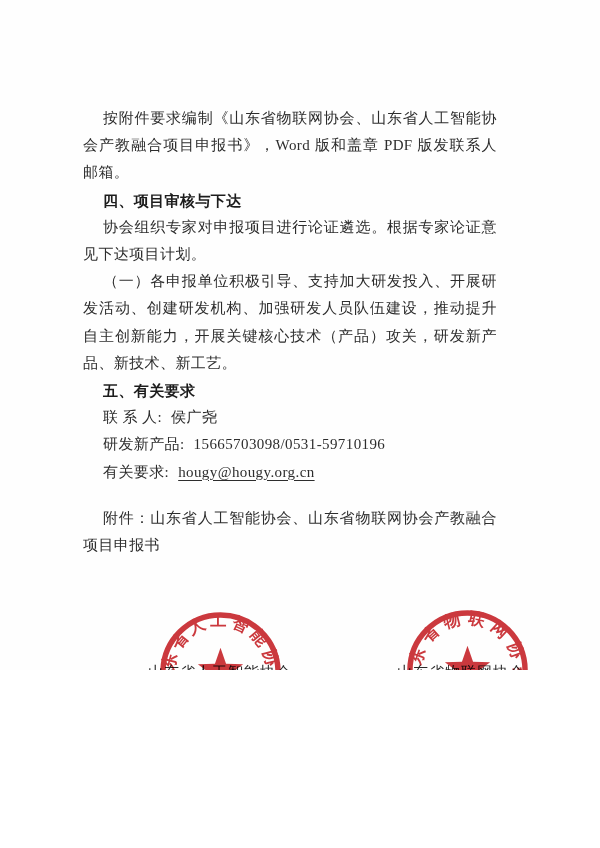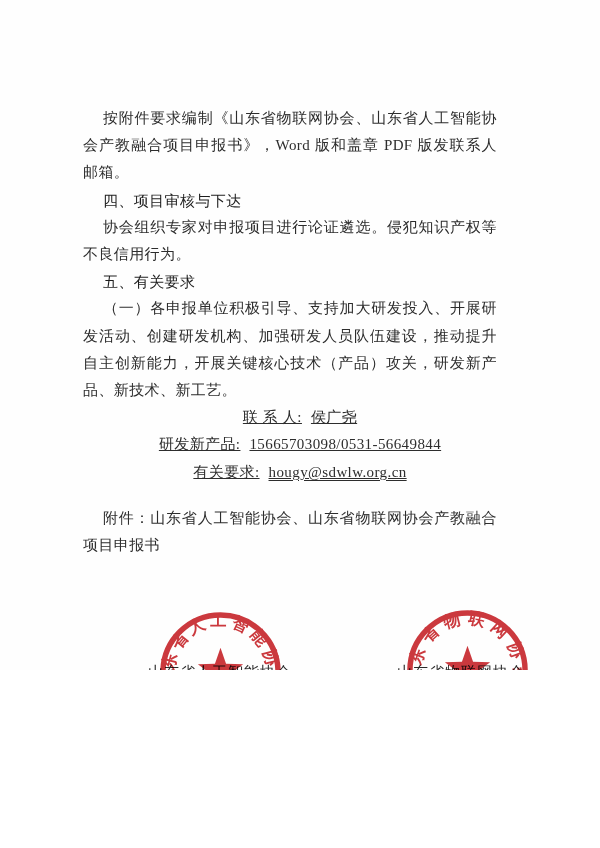--- a/index.html
+++ b/index.html
@@ -28,7 +28,7 @@
   .heading{
     text-indent:20px;
     font-family:"Liberation Sans","DejaVu Sans",sans-serif;
-    font-weight:400;
+    font-weight:700;
     color:#1c1c1c;
     text-align:left;
   }

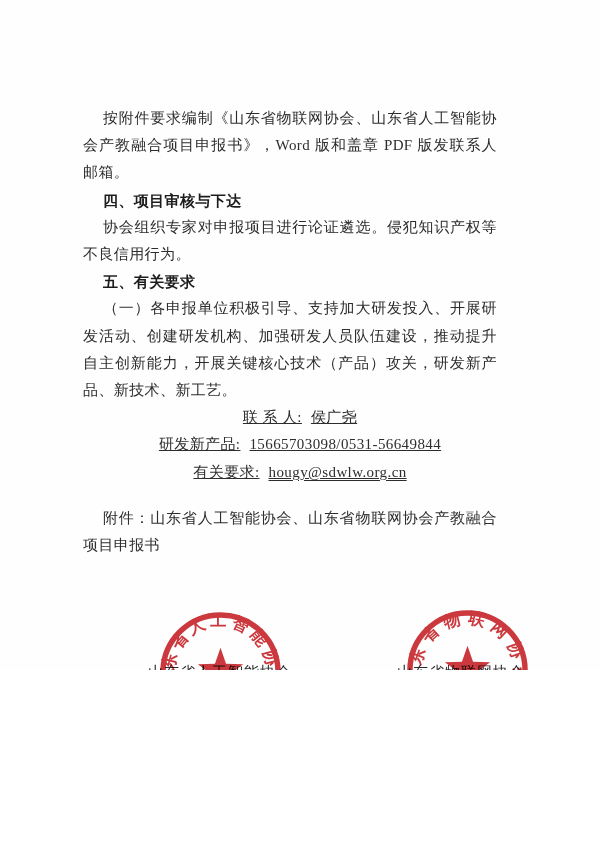--- a/index.html
+++ b/index.html
@@ -94,7 +94,7 @@
   <div class="content">
     <p class="para indent">按附件要求编制《山东省物联网协会、山东省人工智能协会产教融合项目申报书》，Word 版和盖章 PDF 版发联系人邮箱。</p>
     <p class="para heading">四、项目审核与下达</p>
-    <p class="para indent">协会组织专家对申报项目进行论证遴选。侵犯知识产权等不良信用行为。</p>
+    <p class="para indent">协会组织专家对申报项目进行论证遴选。根据专家论证意见下达项目计划。</p>
     <p class="para heading">五、有关要求</p>
     <p class="para indent">（一）各申报单位积极引导、支持加大研发投入、开展研发活动、创建研发机构、加强研发人员队伍建设，推动提升自主创新能力，开展关键核心技术（产品）攻关，研发新产品、新技术、新工艺。</p>
 

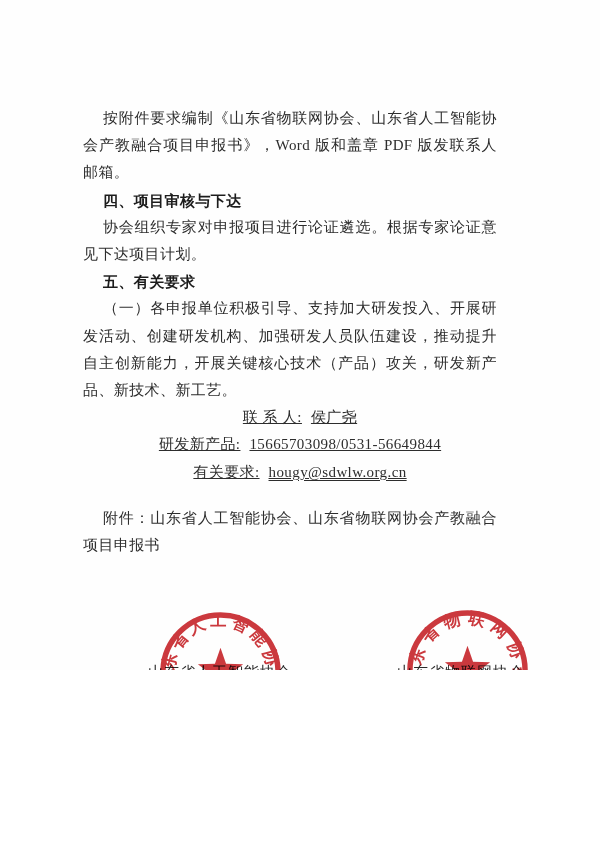--- a/index.html
+++ b/index.html
@@ -95,8 +95,8 @@
     <p class="para indent">按附件要求编制《山东省物联网协会、山东省人工智能协会产教融合项目申报书》，Word 版和盖章 PDF 版发联系人邮箱。</p>
     <p class="para heading">四、项目审核与下达</p>
     <p class="para indent">协会组织专家对申报项目进行论证遴选。根据专家论证意见下达项目计划。</p>
+    <p class="para indent">（一）各申报单位积极引导、支持加大研发投入、开展研发活动、创建研发机构、加强研发人员队伍建设，推动提升自主创新能力，开展关键核心技术（产品）攻关，研发新产品、新技术、新工艺。</p>
     <p class="para heading">五、有关要求</p>
-    <p class="para indent">（一）各申报单位积极引导、支持加大研发投入、开展研发活动、创建研发机构、加强研发人员队伍建设，推动提升自主创新能力，开展关键核心技术（产品）攻关，研发新产品、新技术、新工艺。</p>
 
     <p class="para contact-line">
       <span>联 系 人:</span><span class="contact-value">侯广尧</span>

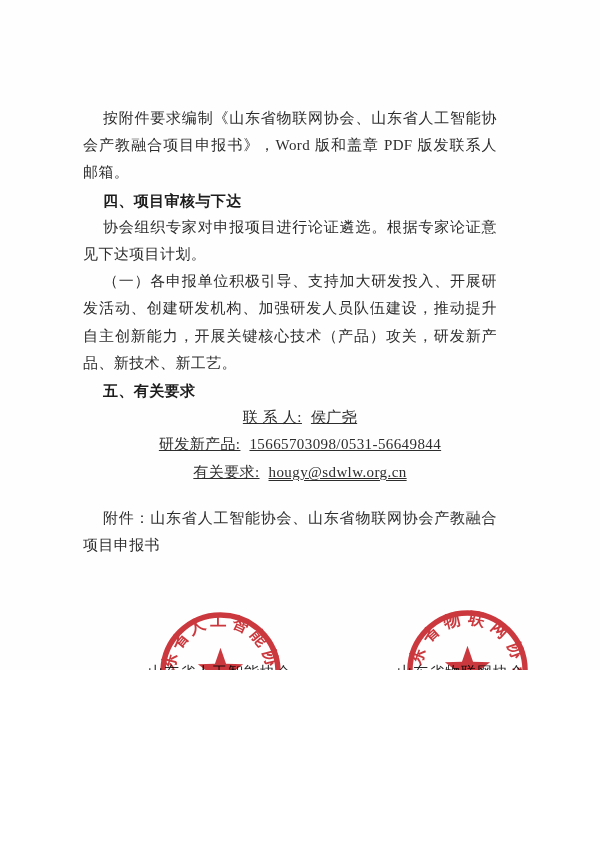--- a/index.html
+++ b/index.html
@@ -34,8 +34,7 @@
   }
   .contact-line{
     text-indent:20px;
-    text-align:center;
-    text-decoration:underline;
+    text-align:left;
   }
   .contact-value{margin-left:9px;}
   .underline{text-decoration:underline;text-underline-offset:3px;}

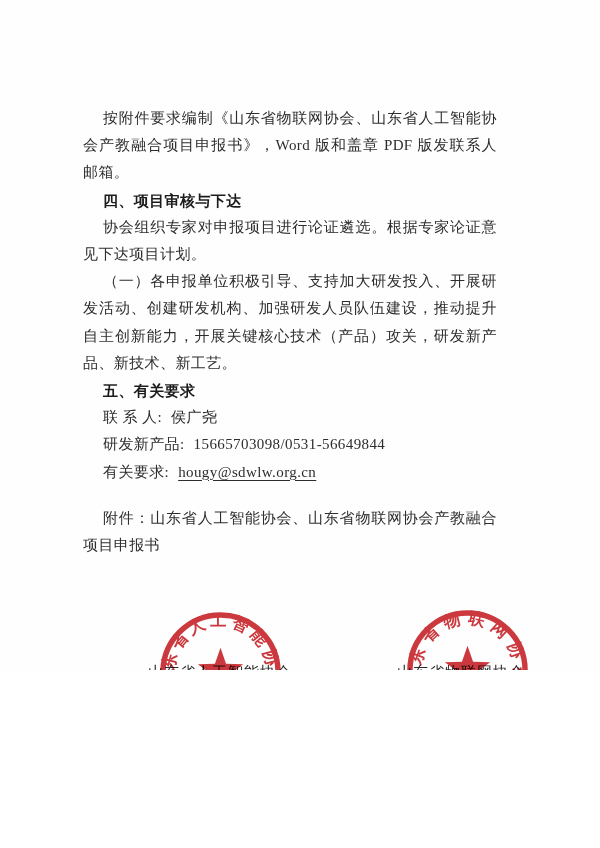--- a/index.html
+++ b/index.html
@@ -101,7 +101,7 @@
       <span>联 系 人:</span><span class="contact-value">侯广尧</span>
     </p>
     <p class="para contact-line">
-      <span>研发新产品:</span><span class="contact-value">15665703098/0531-56649844</span>
+      <span>研发新产品:</span><span class="contact-value">15665703098/0531-59710196</span>
     </p>
     <p class="para contact-line">
       <span>有关要求:</span><span class="contact-value underline">hougy@sdwlw.org.cn</span>

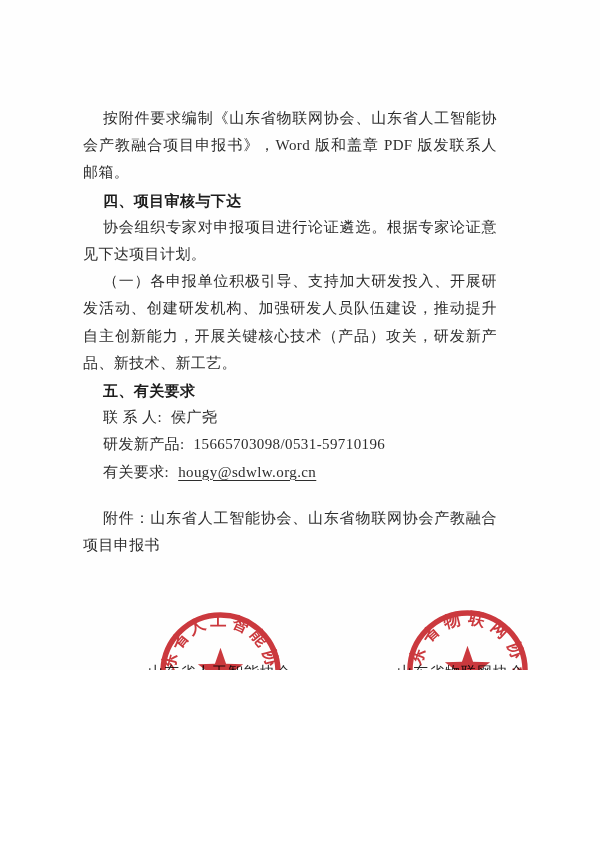--- a/index.html
+++ b/index.html
@@ -104,7 +104,7 @@
       <span>研发新产品:</span><span class="contact-value">15665703098/0531-59710196</span>
     </p>
     <p class="para contact-line">
-      <span>有关要求:</span><span class="contact-value underline">hougy@sdwlw.org.cn</span>
+      <span>有关要求:</span><span class="contact-value underline">hougy@hougy.org.cn</span>
     </p>
 
     <p class="para indent attachment">附件：山东省人工智能协会、山东省物联网协会产教融合项目申报书</p>

